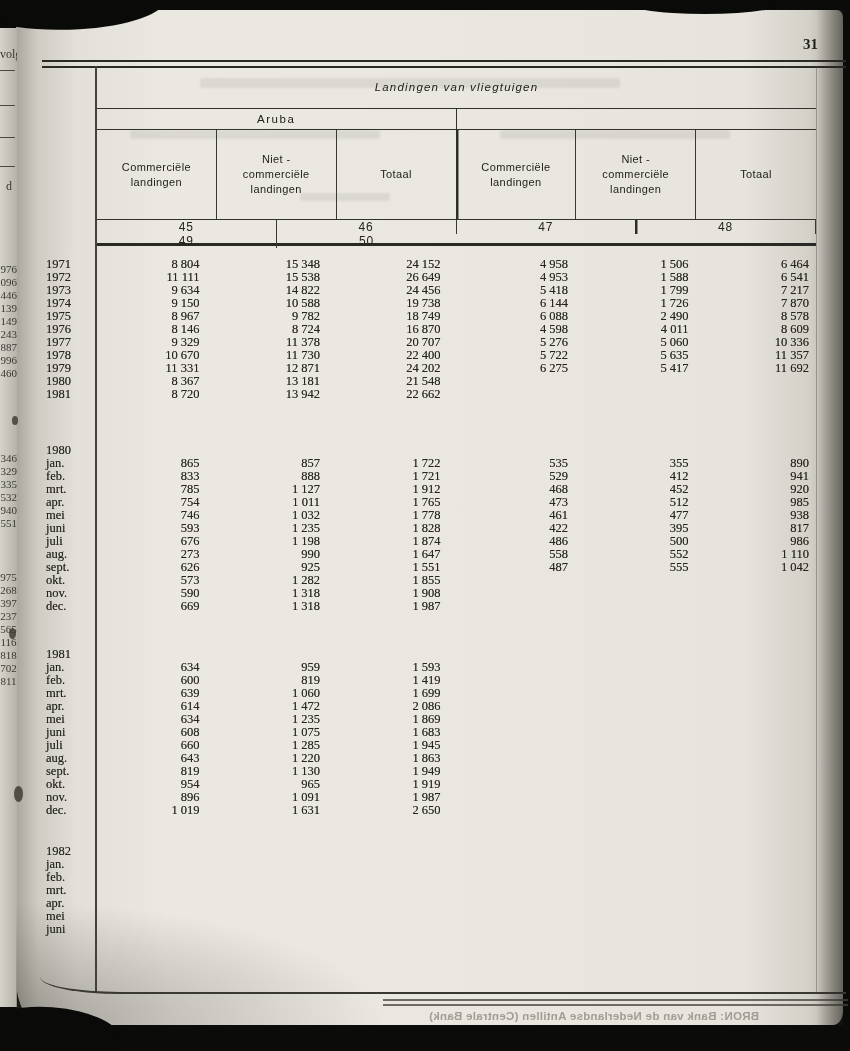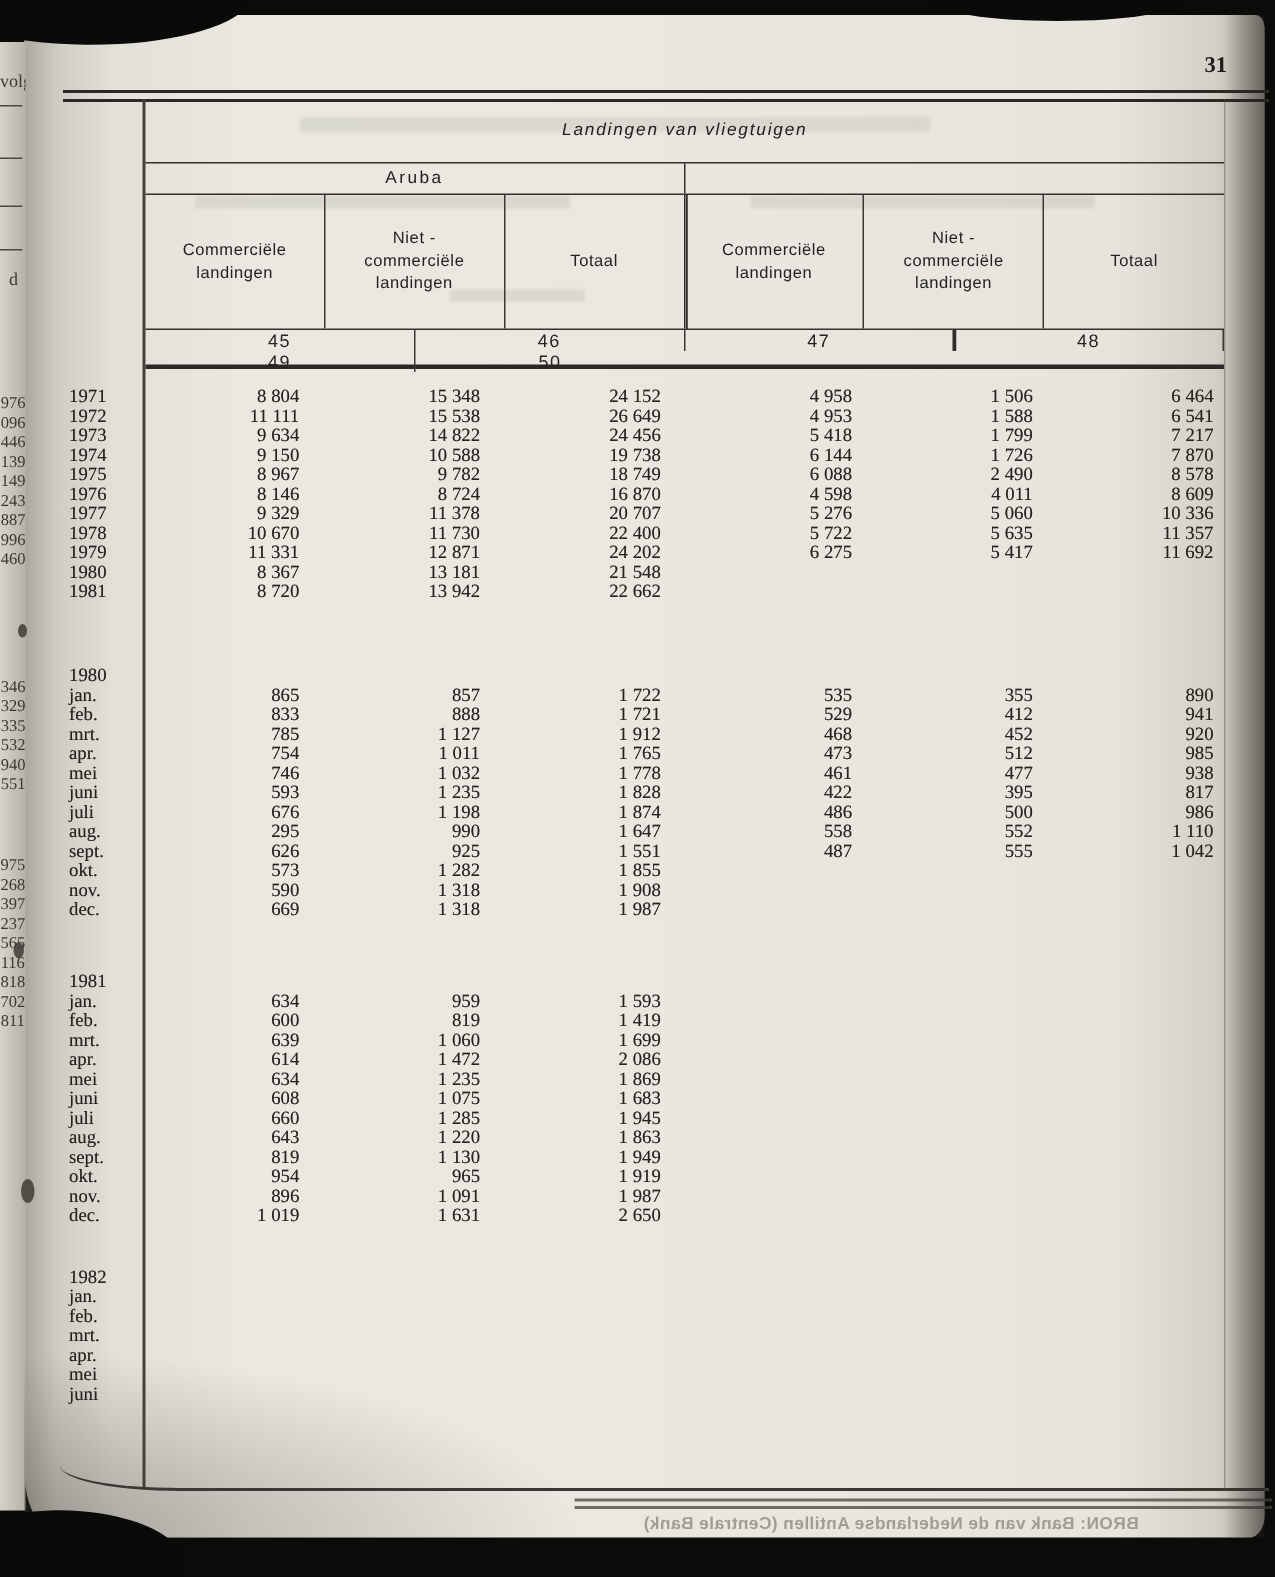--- a/index.html
+++ b/index.html
@@ -294,7 +294,7 @@
         <div class="num aru">500</div>
         <div class="num aru">986</div>
         <div class="lbl">aug.</div>
-        <div class="num cur">295</div>
+        <div class="num cur">273</div>
         <div class="num cur">990</div>
         <div class="num cur">1 647</div>
         <div class="num aru">558</div>

